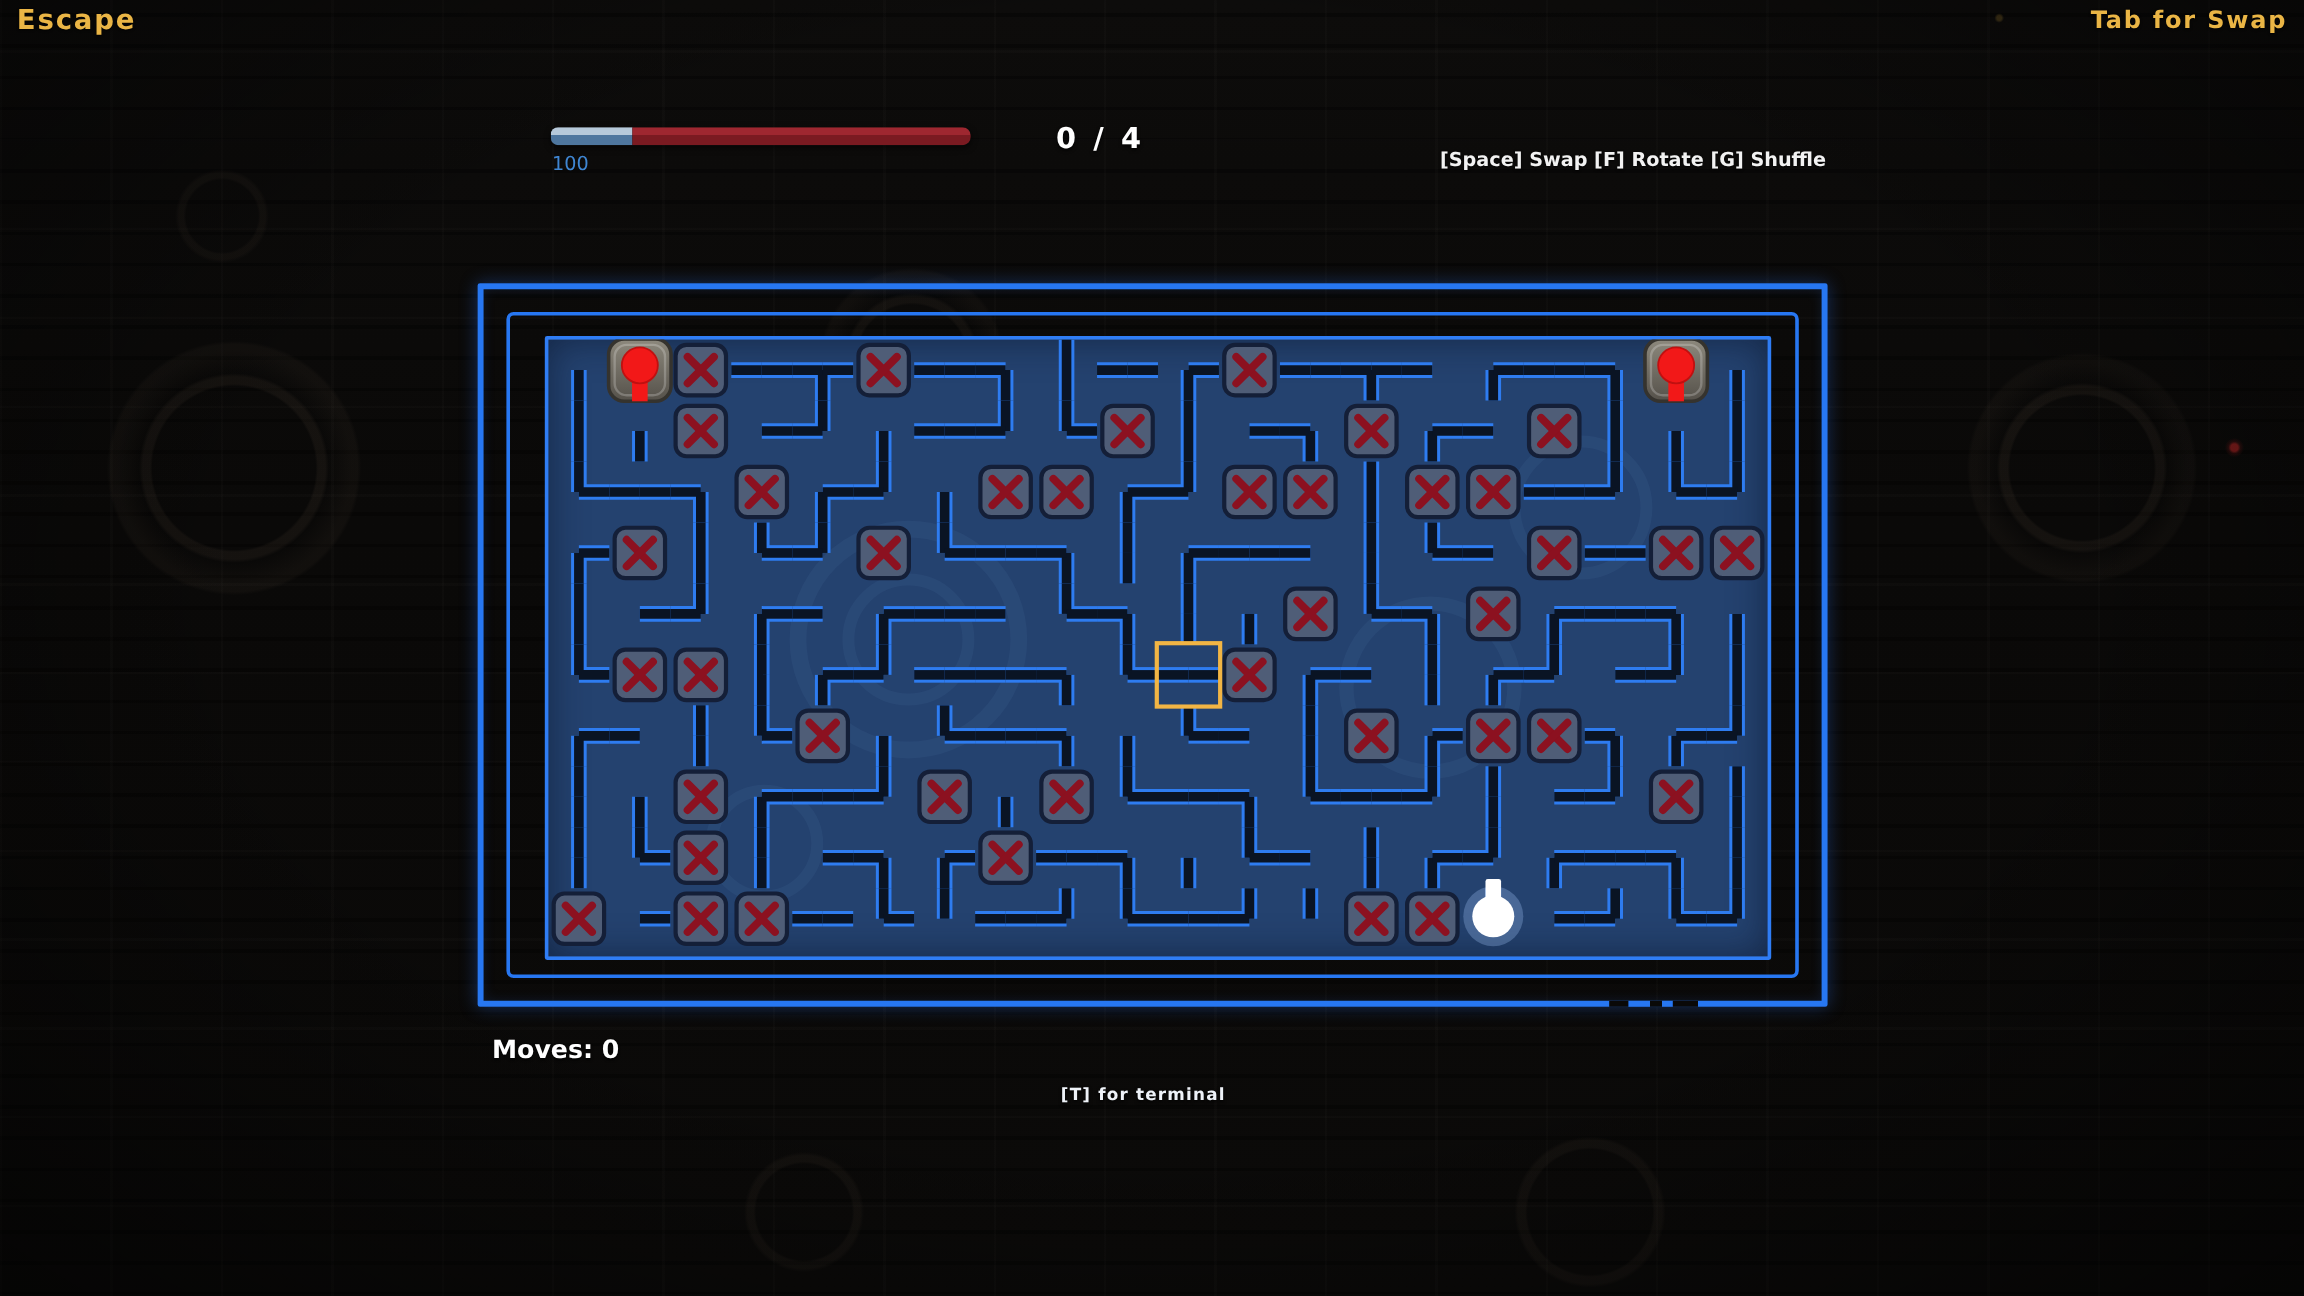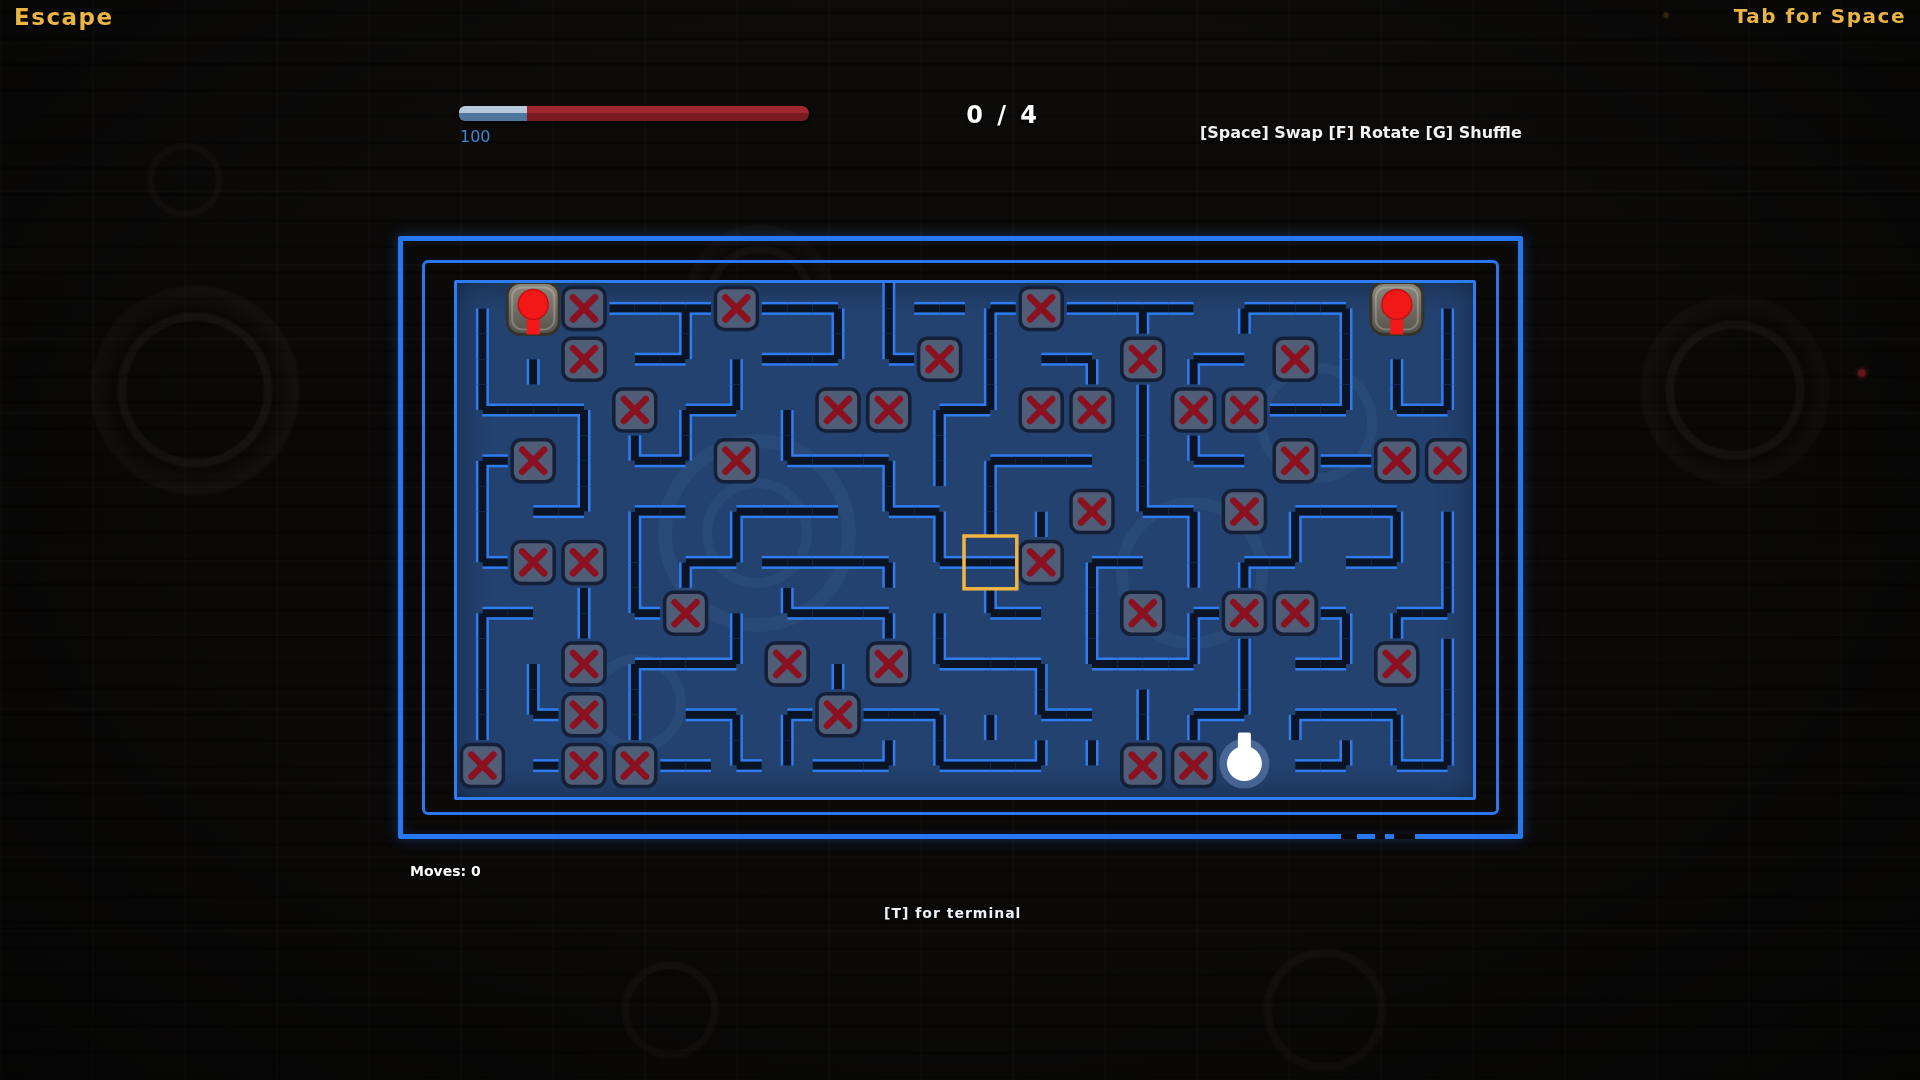--- a/index.html
+++ b/index.html
@@ -75,7 +75,7 @@
   <div class="bg-vignette"></div>
 
   <div class="hud-amber escape">Escape</div>
-  <div class="hud-amber codex">Tab for Space</div>
+  <div class="hud-amber codex">Tab for Swap</div>
 
   <div class="hp-wrap">
     <div class="hp-blue" id="hp-fill" style="width: 19.5%;"></div>

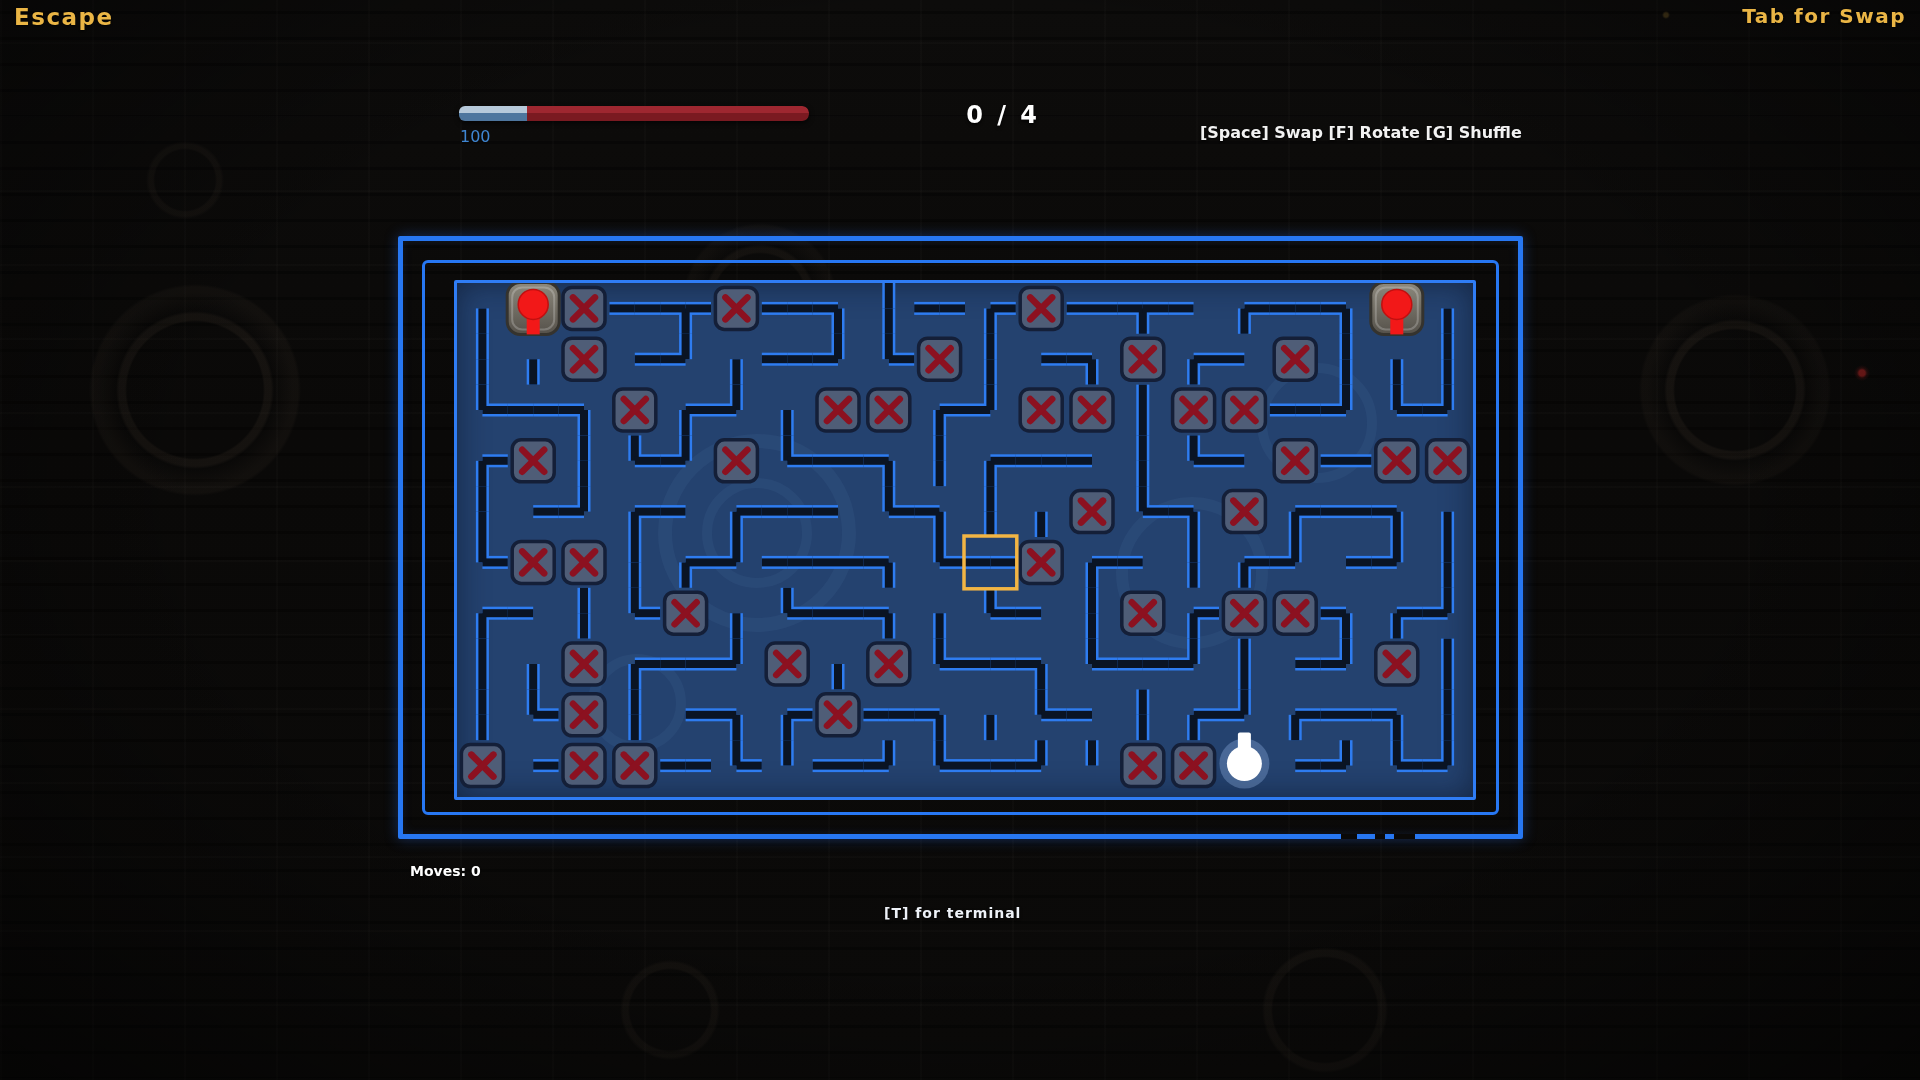--- a/index.html
+++ b/index.html
@@ -40,7 +40,7 @@
   .hp-blue{height:100%;background:linear-gradient(180deg,#b6c9da 0 45%,#4e769e 45% 100%);}
   .hp-red{height:100%;flex:1;background:linear-gradient(180deg,#9e2730 0 45%,#7a1a21 45% 100%);border-radius:0 7px 7px 0;}
   .hp-value{position:absolute;left:460px;top:127px;color:#3f86d2;font-size:16px;}
-  .progress{position:absolute;left:880px;top:101px;width:160px;text-align:right;color:#fff;
+  .progress{position:absolute;left:880px;top:101px;width:160px;text-align:left;color:#fff;
     font-size:24px;font-weight:bold;letter-spacing:3px;text-shadow:0 2px 3px rgba(0,0,0,.8);}
   .controls{position:absolute;left:1200px;top:105px;color:#f2f2f2;font-size:16px;font-weight:bold;
     text-shadow:0 1px 2px rgba(0,0,0,.8);margin-top:18px;}

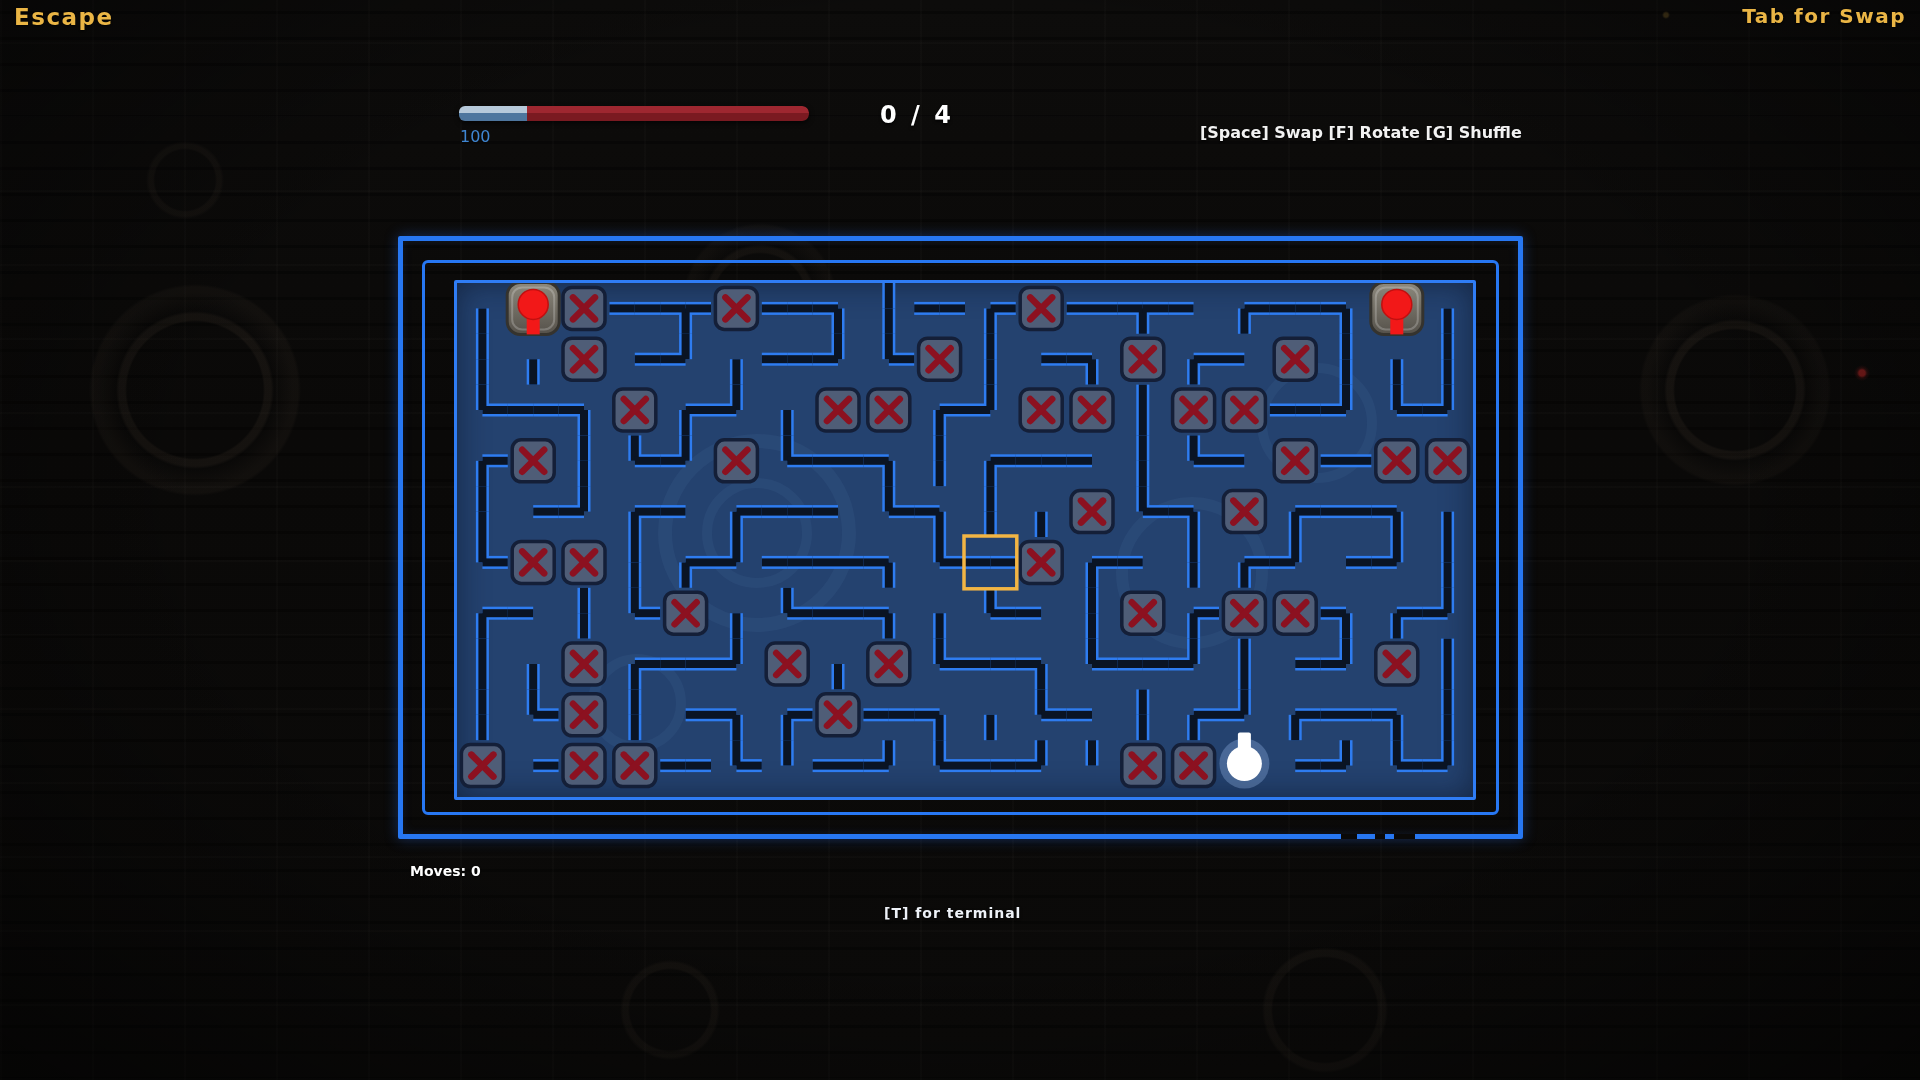--- a/index.html
+++ b/index.html
@@ -44,7 +44,7 @@
     font-size:24px;font-weight:bold;letter-spacing:3px;text-shadow:0 2px 3px rgba(0,0,0,.8);}
   .controls{position:absolute;left:1200px;top:105px;color:#f2f2f2;font-size:16px;font-weight:bold;
     text-shadow:0 1px 2px rgba(0,0,0,.8);margin-top:18px;}
-  .moves{position:absolute;left:410px;top:863px;color:#fff;font-size:14px;font-weight:bold;text-shadow:0 1px 2px rgba(0,0,0,.8);}
+  .moves{position:absolute;left:410px;top:863px;color:#fff;font-size:21px;font-weight:bold;text-shadow:0 1px 2px rgba(0,0,0,.8);}
   .terminal{position:absolute;left:884px;top:905px;color:#eef2f8;font-size:14px;font-weight:bold;letter-spacing:1px;
     text-shadow:0 1px 3px rgba(0,0,0,.8);}
 

